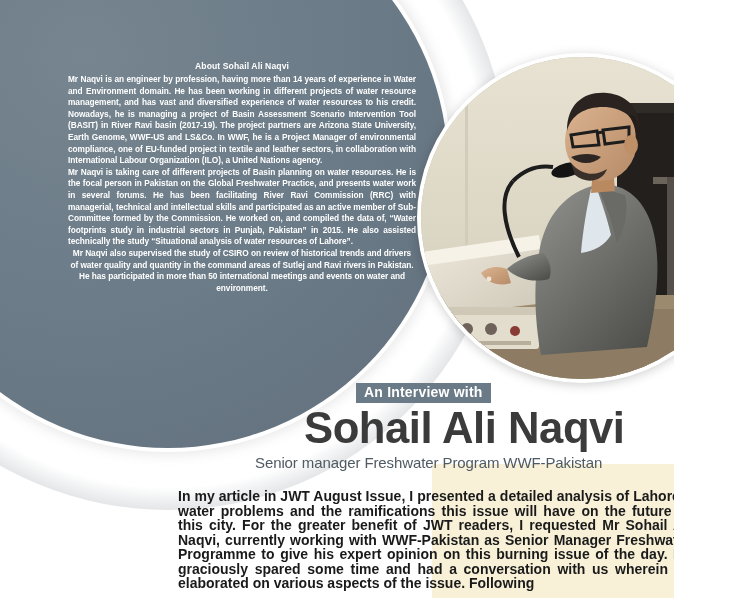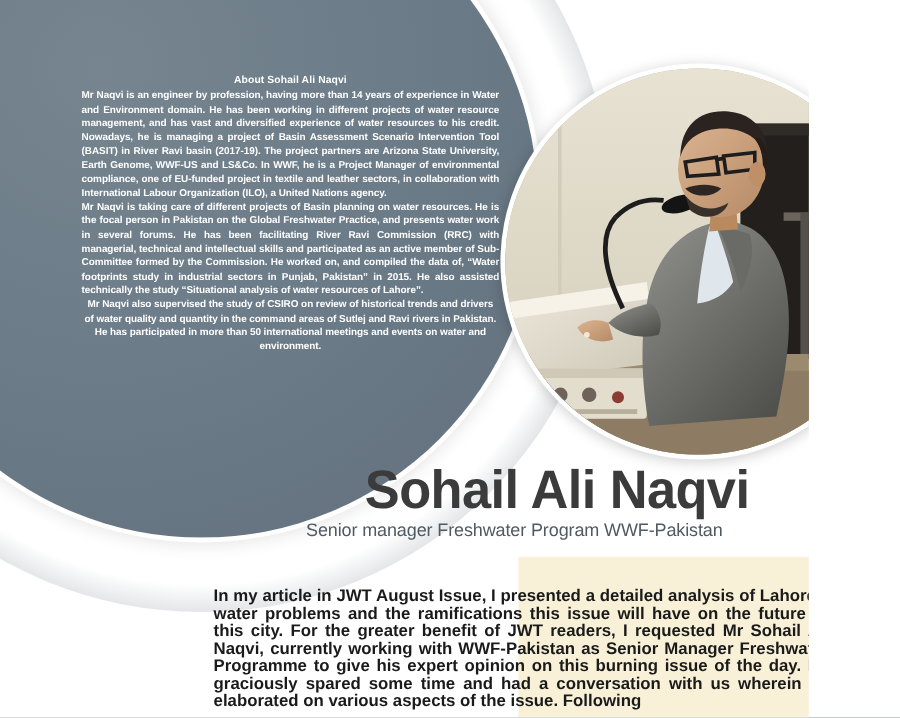--- a/index.html
+++ b/index.html
@@ -250,6 +250,7 @@
   <div class="cream-panel"></div>
 
   <div class="title-block">
+    <span class="kicker">An Interview with</span>
     <span class="headline">Sohail Ali Naqvi</span>
     <span class="subhead">Senior manager Freshwater Program WWF-Pakistan</span>
   </div>

